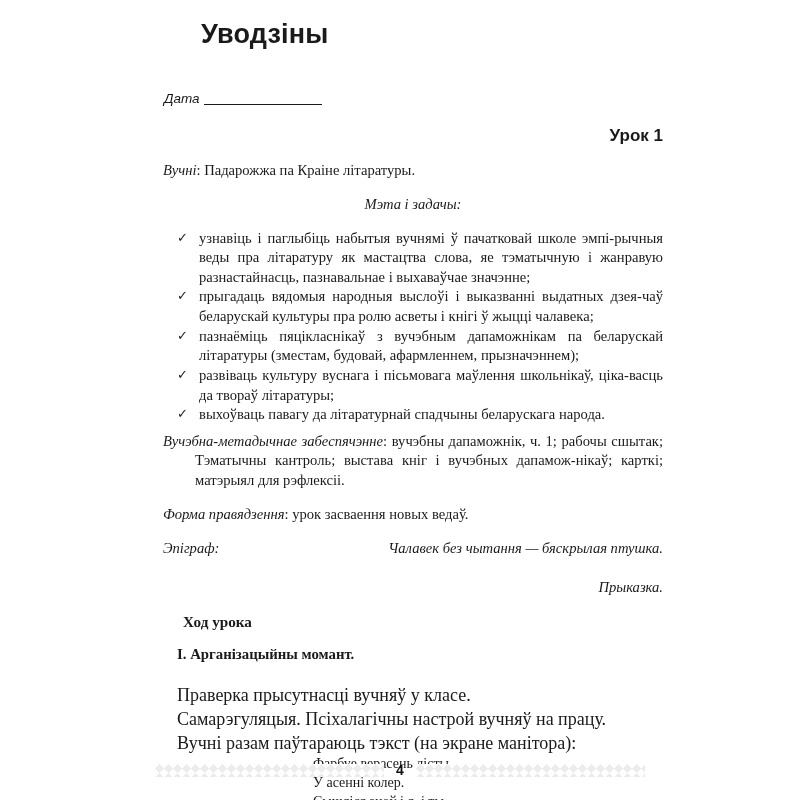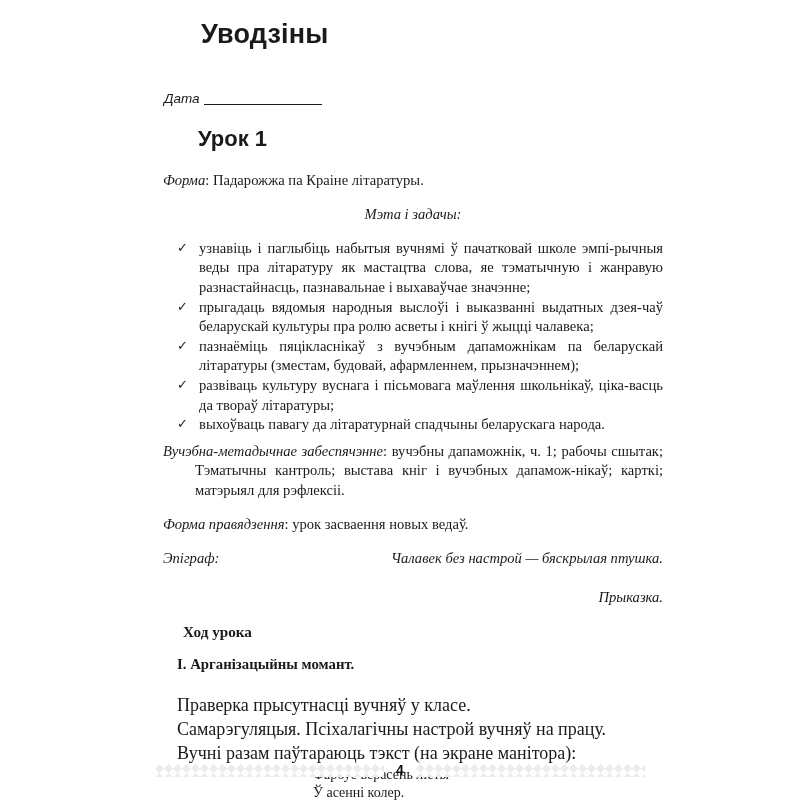--- a/index.html
+++ b/index.html
@@ -64,8 +64,8 @@
   .lesson-heading {
     font-family: "Liberation Sans", "DejaVu Sans", sans-serif;
     font-weight: bold;
-    font-size: 22px;
-    text-align: left;
+    font-size: 17px;
+    text-align: right;
     margin-top: 20px;
     padding-left: 35px;
   }

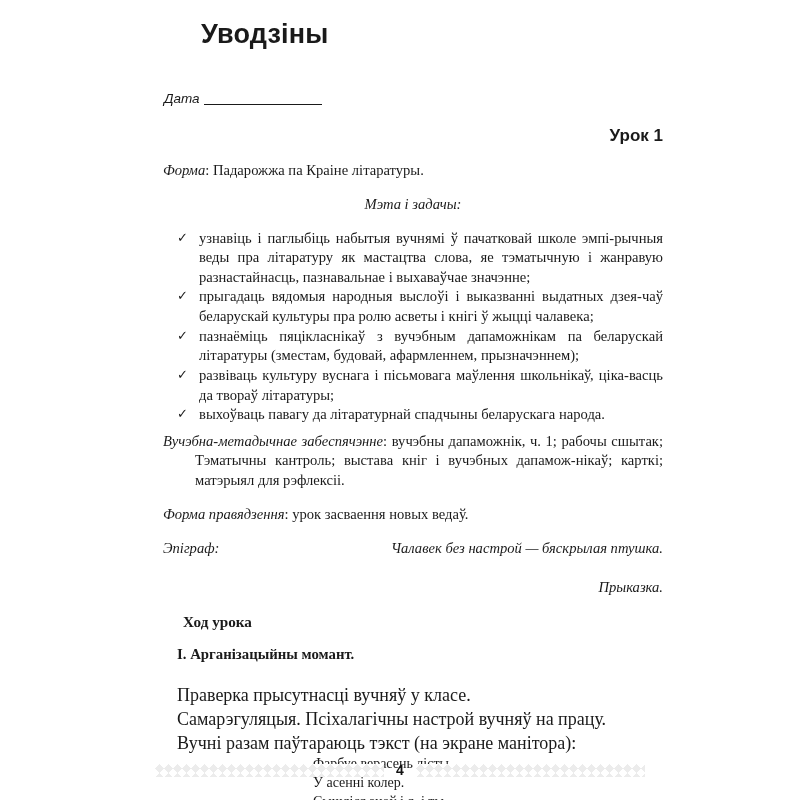--- a/index.html
+++ b/index.html
@@ -221,7 +221,7 @@
     <h2 class="lesson-heading">Урок 1</h2>
 
     <p class="field">
-      <span class="field-label">Форма</span><span>: Падарожжа па Краіне літаратуры.</span>
+      <span class="field-label">Вучні</span><span>: Падарожжа па Краіне літаратуры.</span>
     </p>
 
     <p class="goals-label">Мэта і задачы:</p>

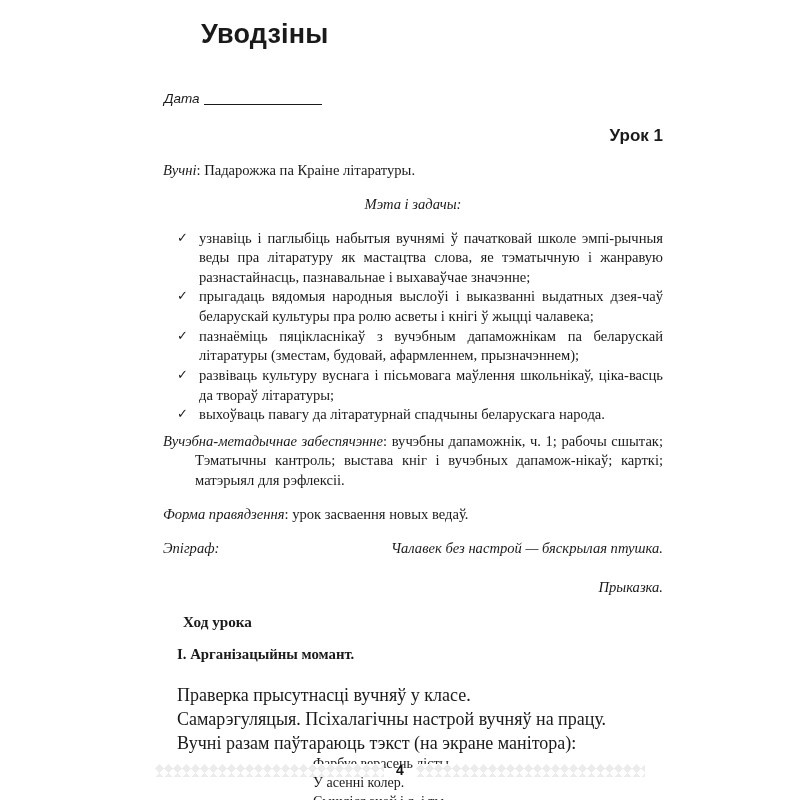--- a/index.html
+++ b/index.html
@@ -259,7 +259,7 @@
 
     <div class="epigraph-row">
       <span class="epigraph-label">Эпіграф:</span>
-      <span class="epigraph-text">Чалавек без настрой — бяскрылая птушка.</span>
+      <span class="epigraph-text">Чалавек без чытання — бяскрылая птушка.</span>
     </div>
     <div class="epigraph-source">Прыказка.</div>
 

